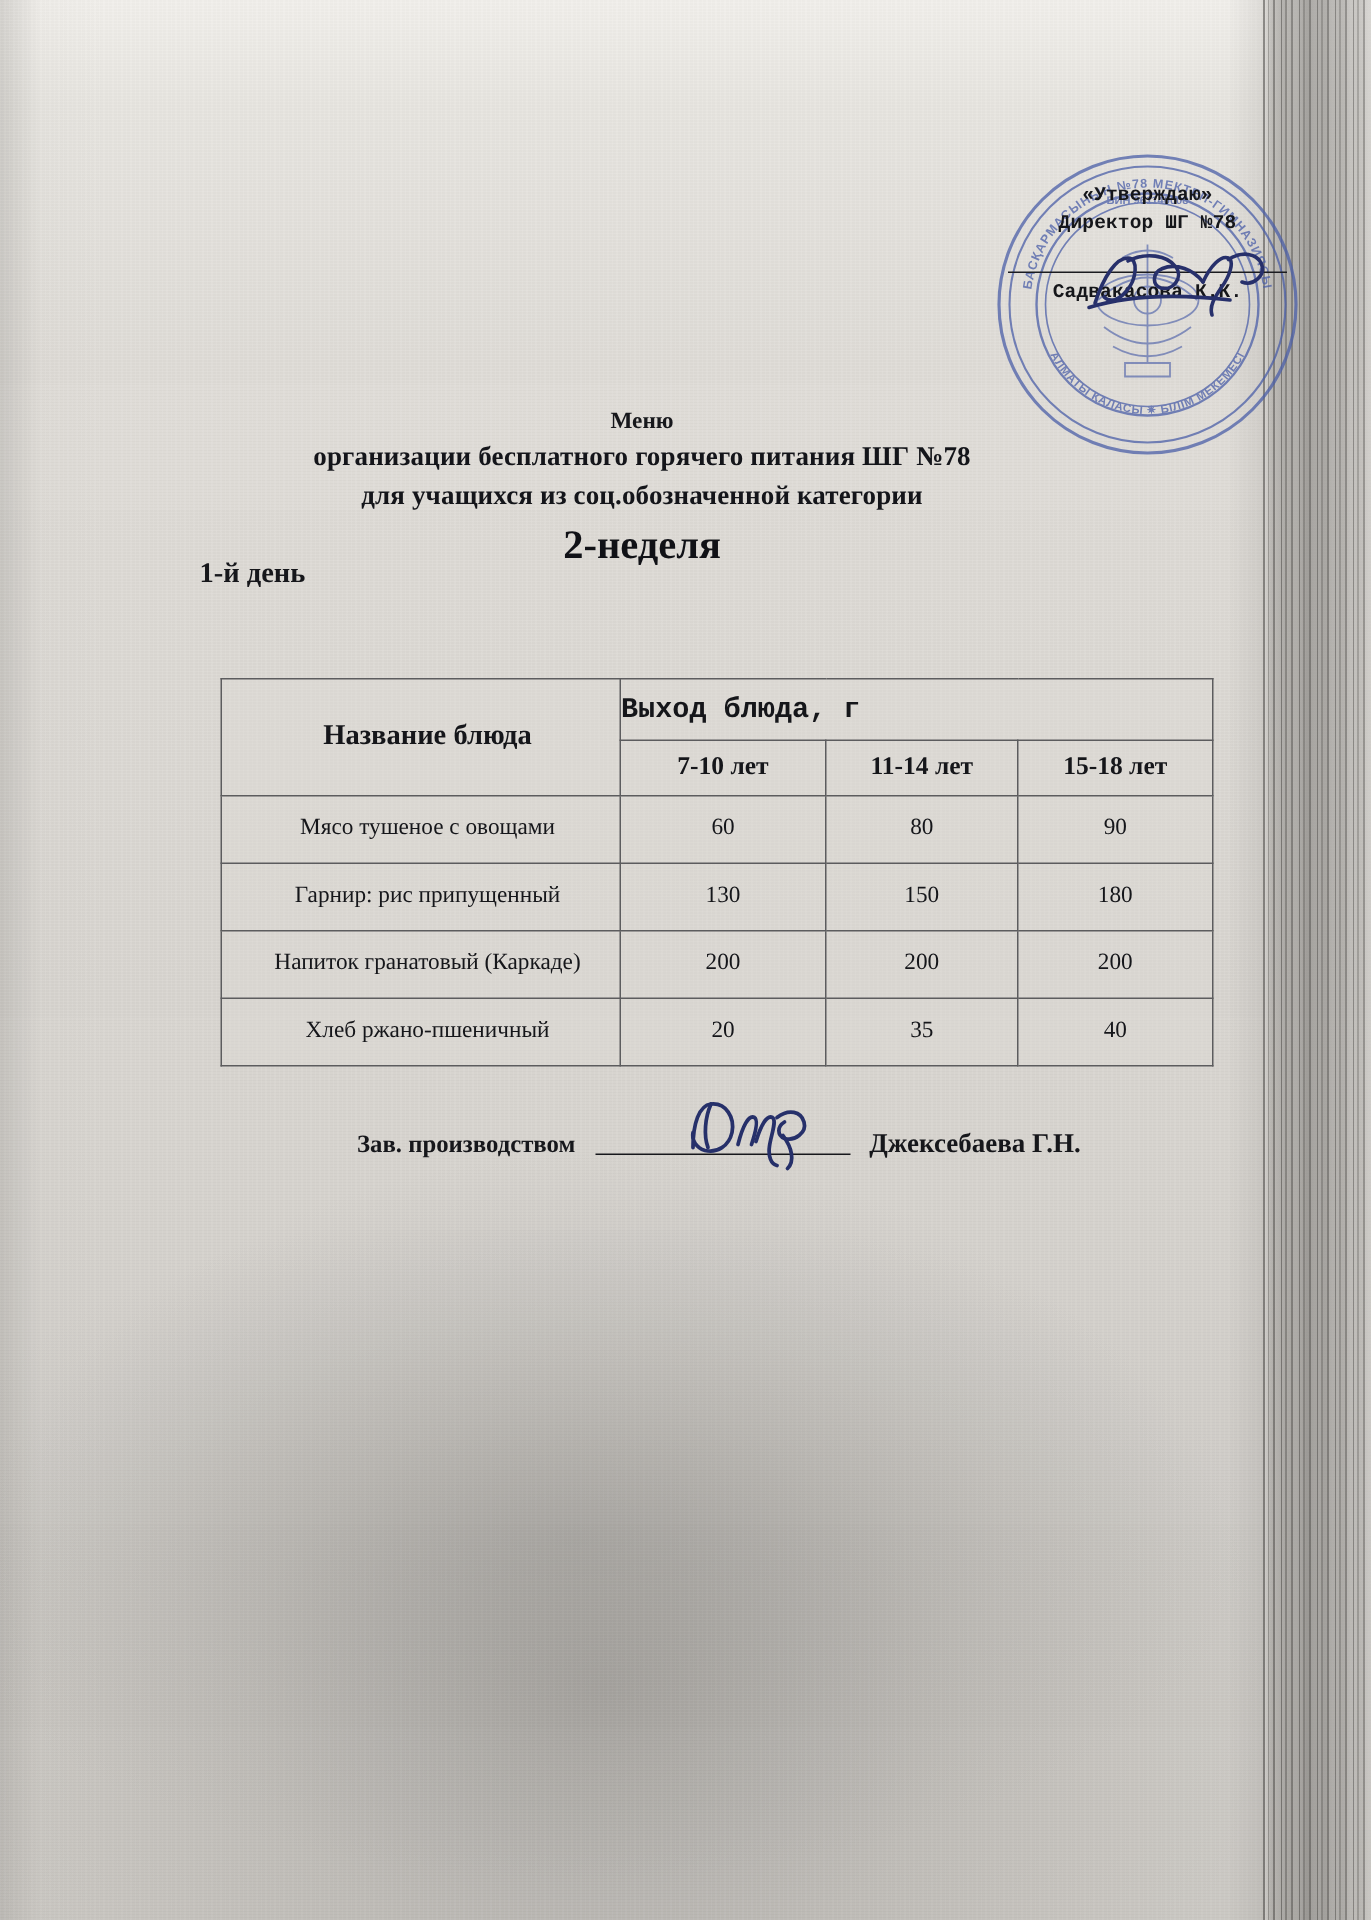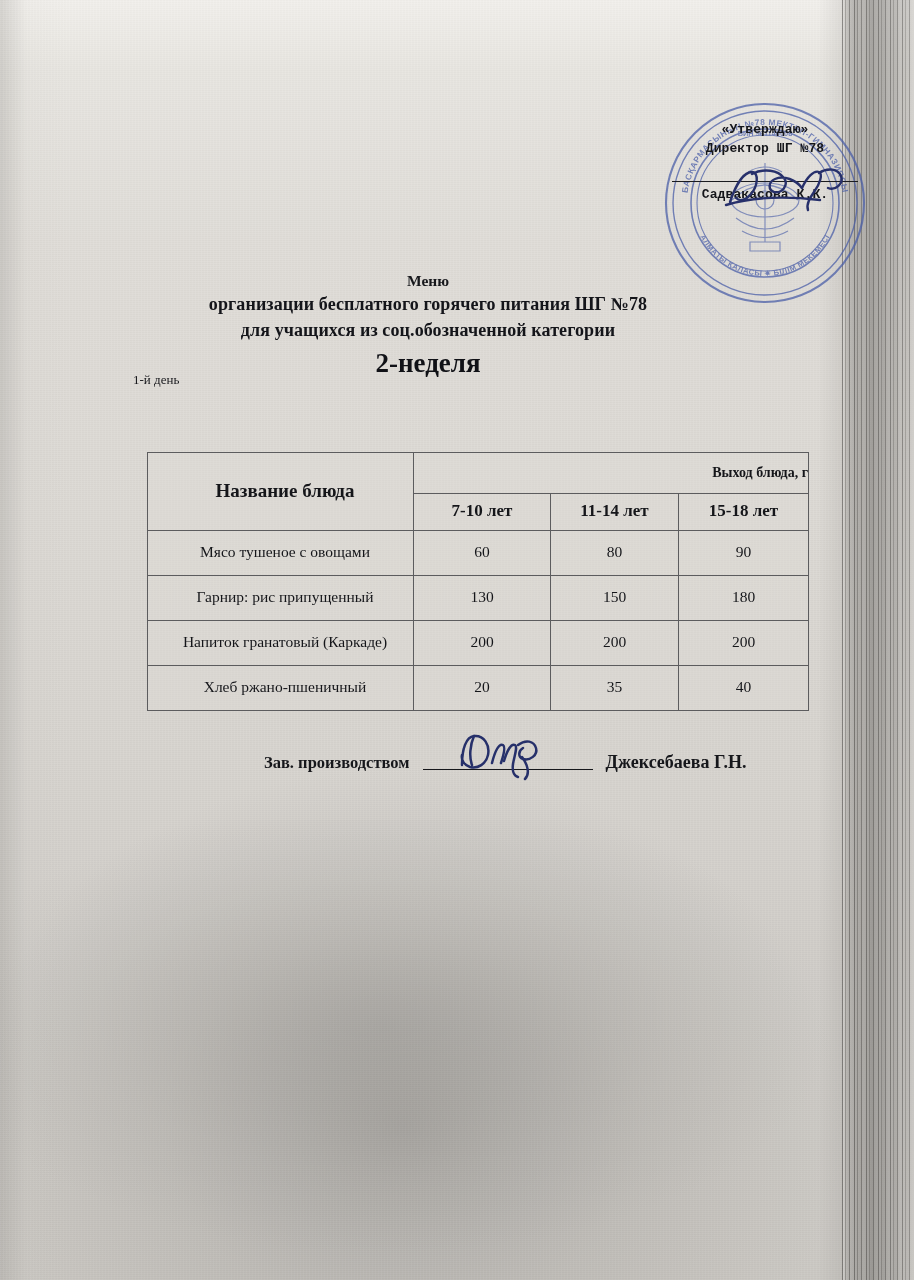--- a/index.html
+++ b/index.html
@@ -152,8 +152,8 @@
     position: absolute;
     left: 133px;
     top: 372px;
-    font-weight: normal;
-    font-size: 13px;
+    font-weight: bold;
+    font-size: 19px;
     color: #16171b;
     z-index: 4;
   }

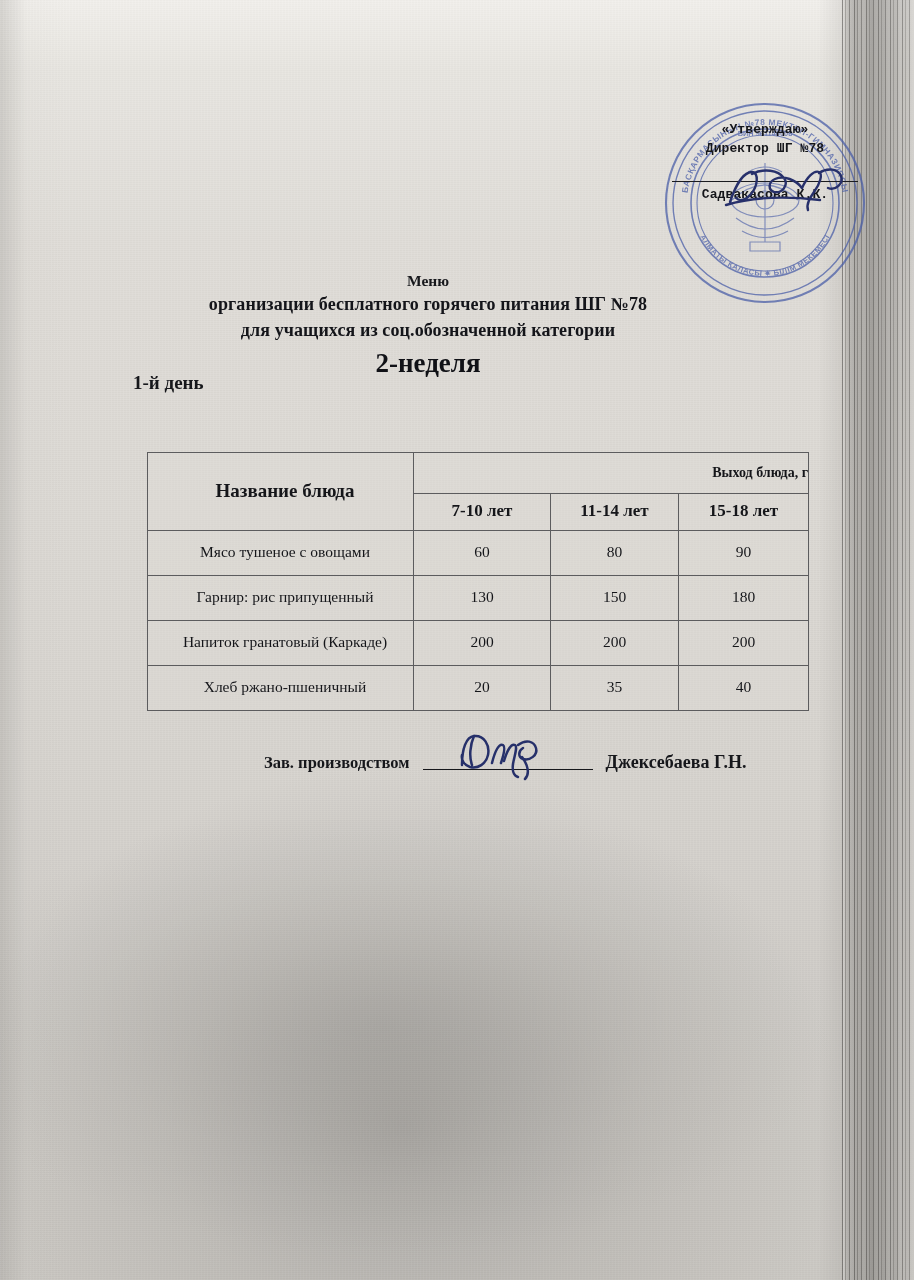--- a/index.html
+++ b/index.html
@@ -189,12 +189,13 @@
     line-height: 1.2;
   }
   .th-yield {
-    font-size: 14px;
+    font-size: 19px;
     font-weight: bold !important;
-    text-align: right;
+    text-align: left;
     padding: 7px 0 6px 0 !important;
     height: 27px;
     line-height: 1.2;
+    font-family: Liberation Mono, monospace;
   }
   .th-age {
     font-size: 17px;

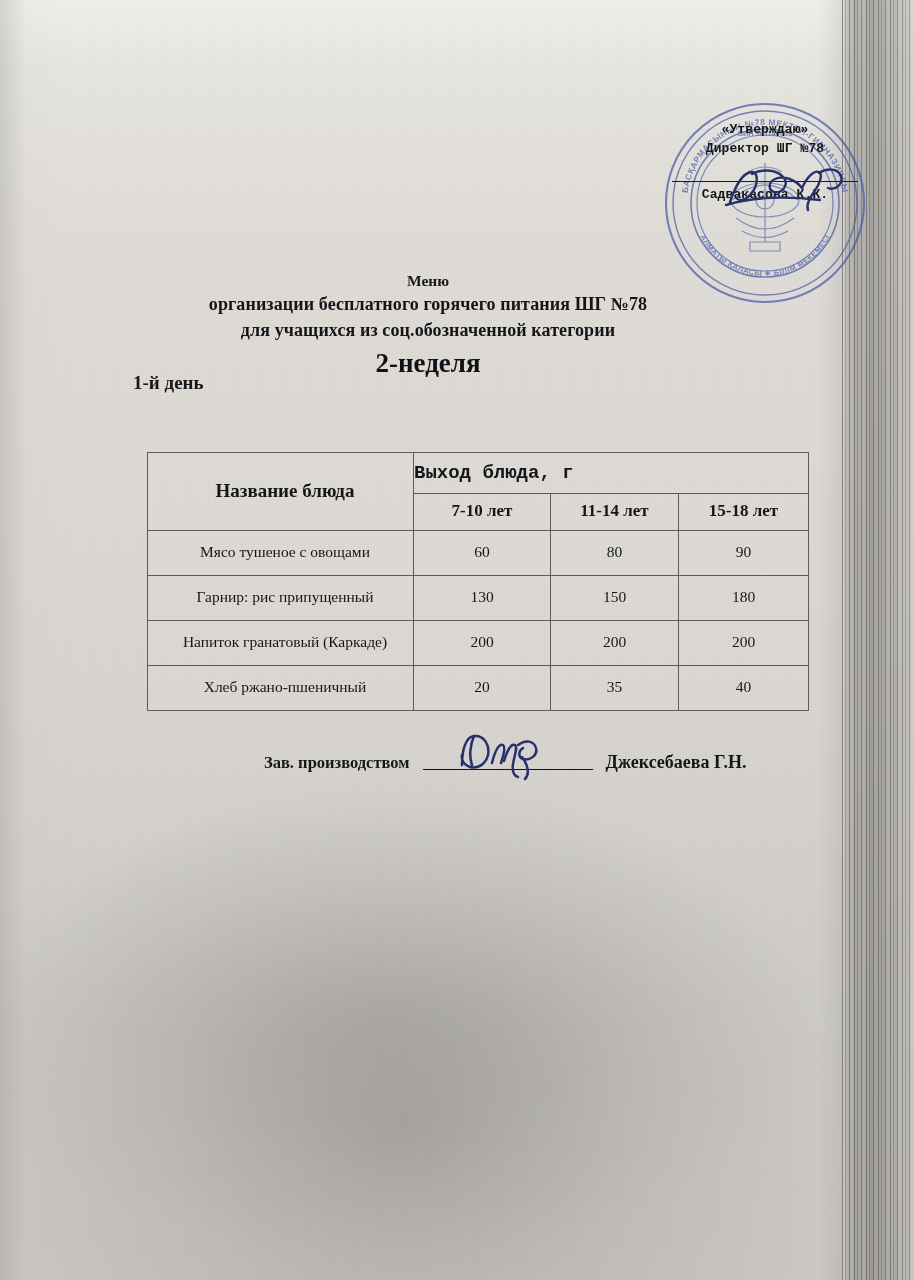--- a/index.html
+++ b/index.html
@@ -234,7 +234,6 @@
     color: #16171b;
     white-space: nowrap;
     padding-bottom: 1px;
-    margin-left: 26px;
   }
   #prod-row .pr-rule {
     position: relative;

